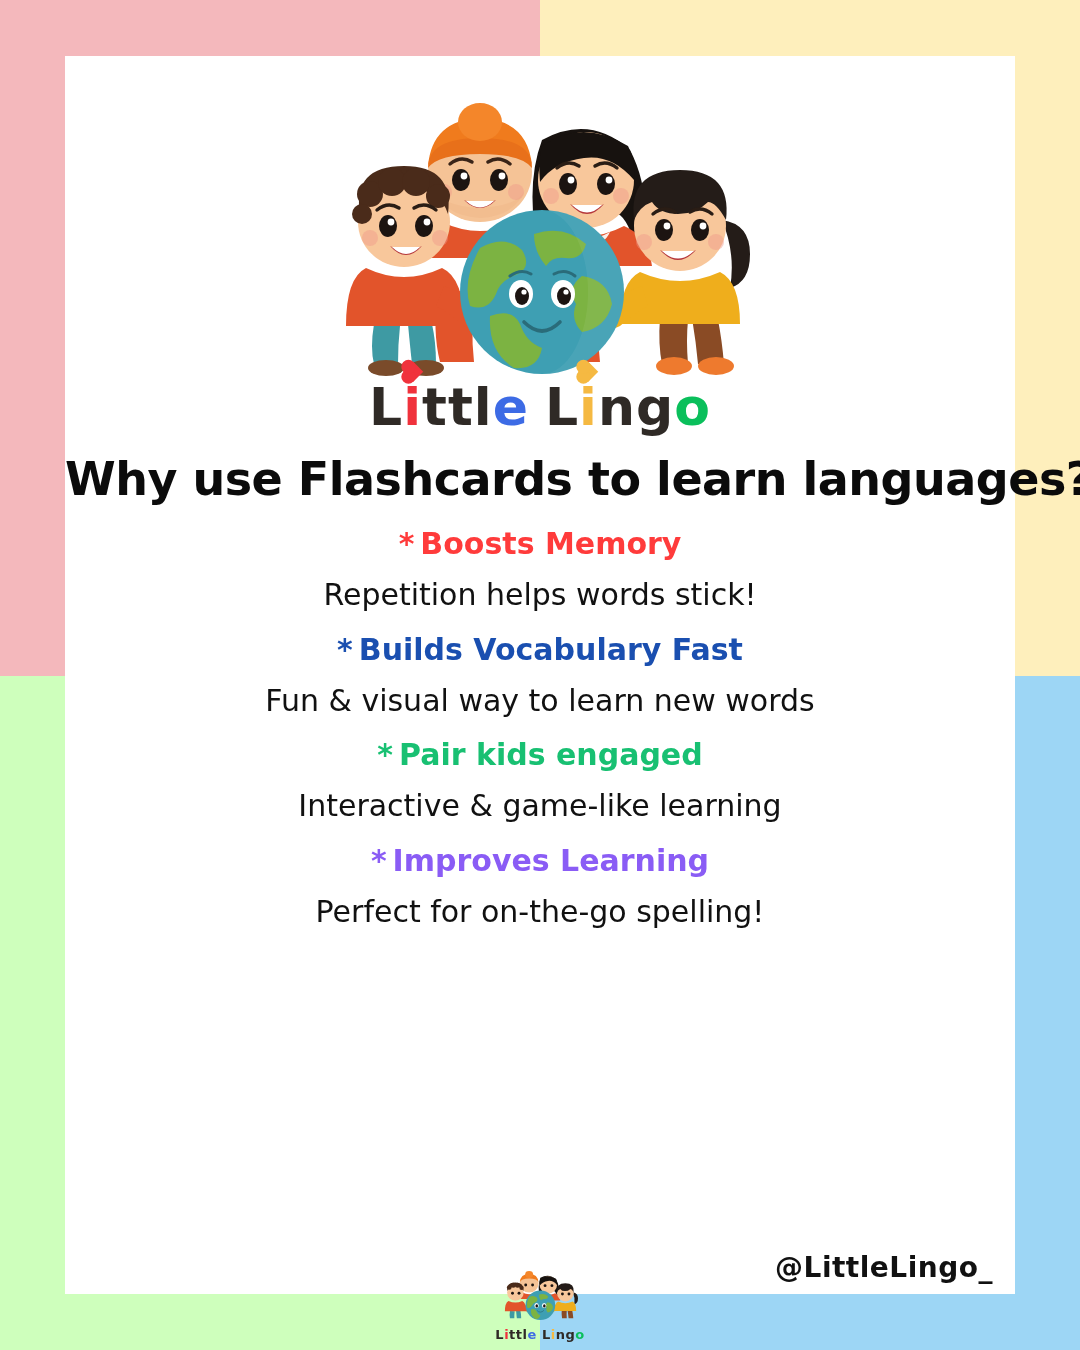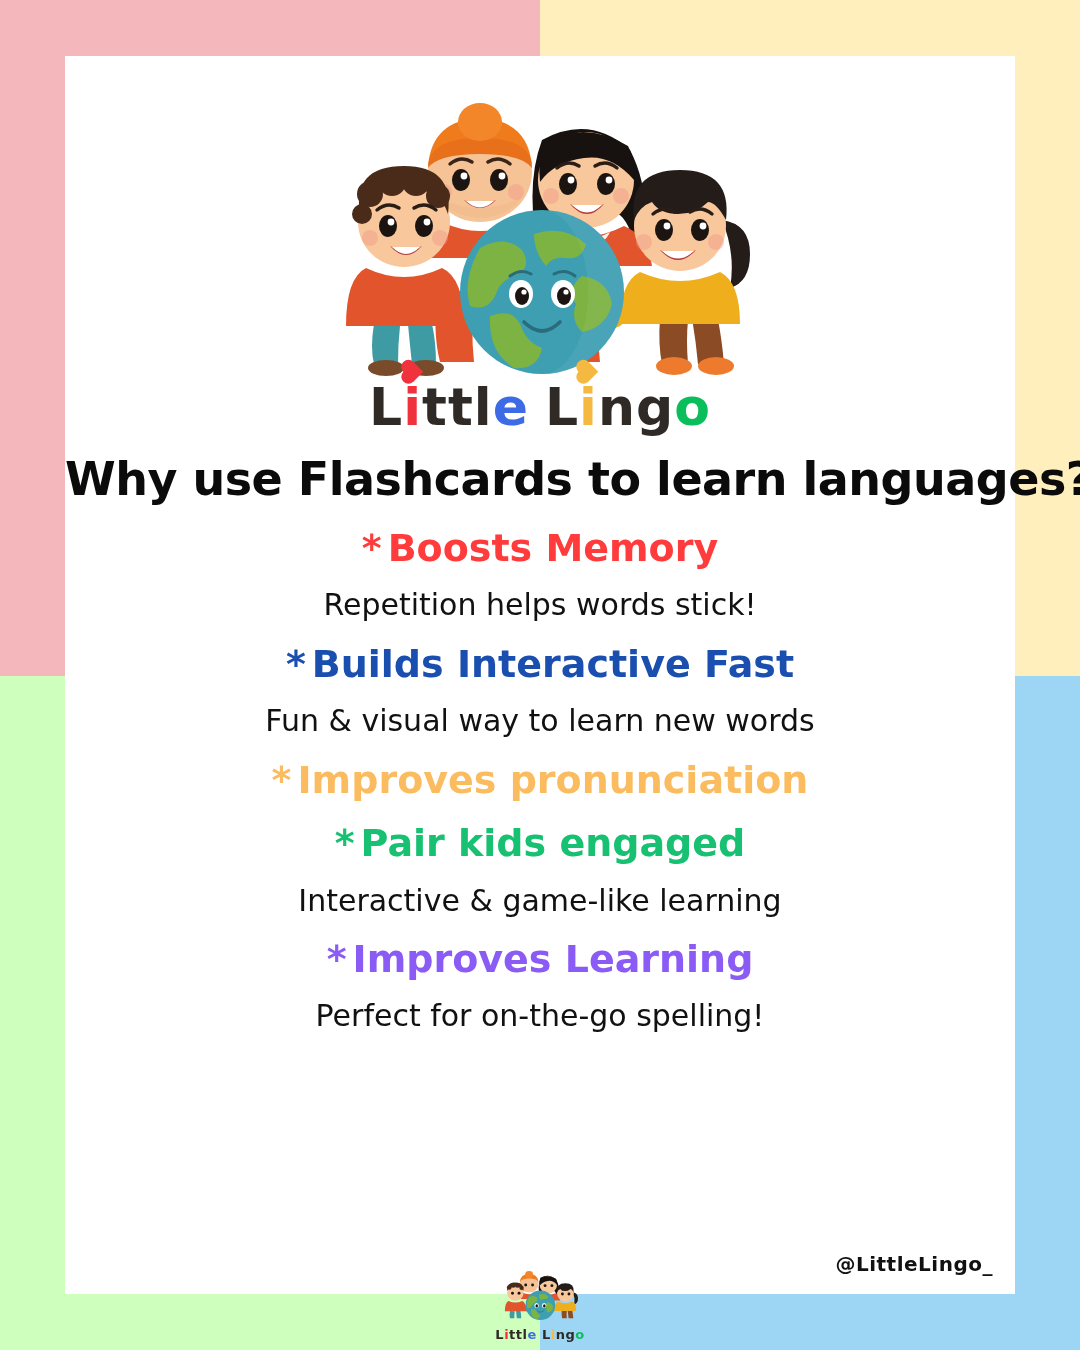--- a/index.html
+++ b/index.html
@@ -77,7 +77,7 @@
   .benefit{text-align:center;margin-bottom:14px;}
   .b-title{
     font-family:"DejaVu Sans", sans-serif;
-    font-weight:700;font-size:38px;line-height:1.3;
+    font-weight:700;font-size:30px;line-height:1.3;
     white-space:nowrap;
   }
   .b-star{display:inline-block;margin-right:6px;}

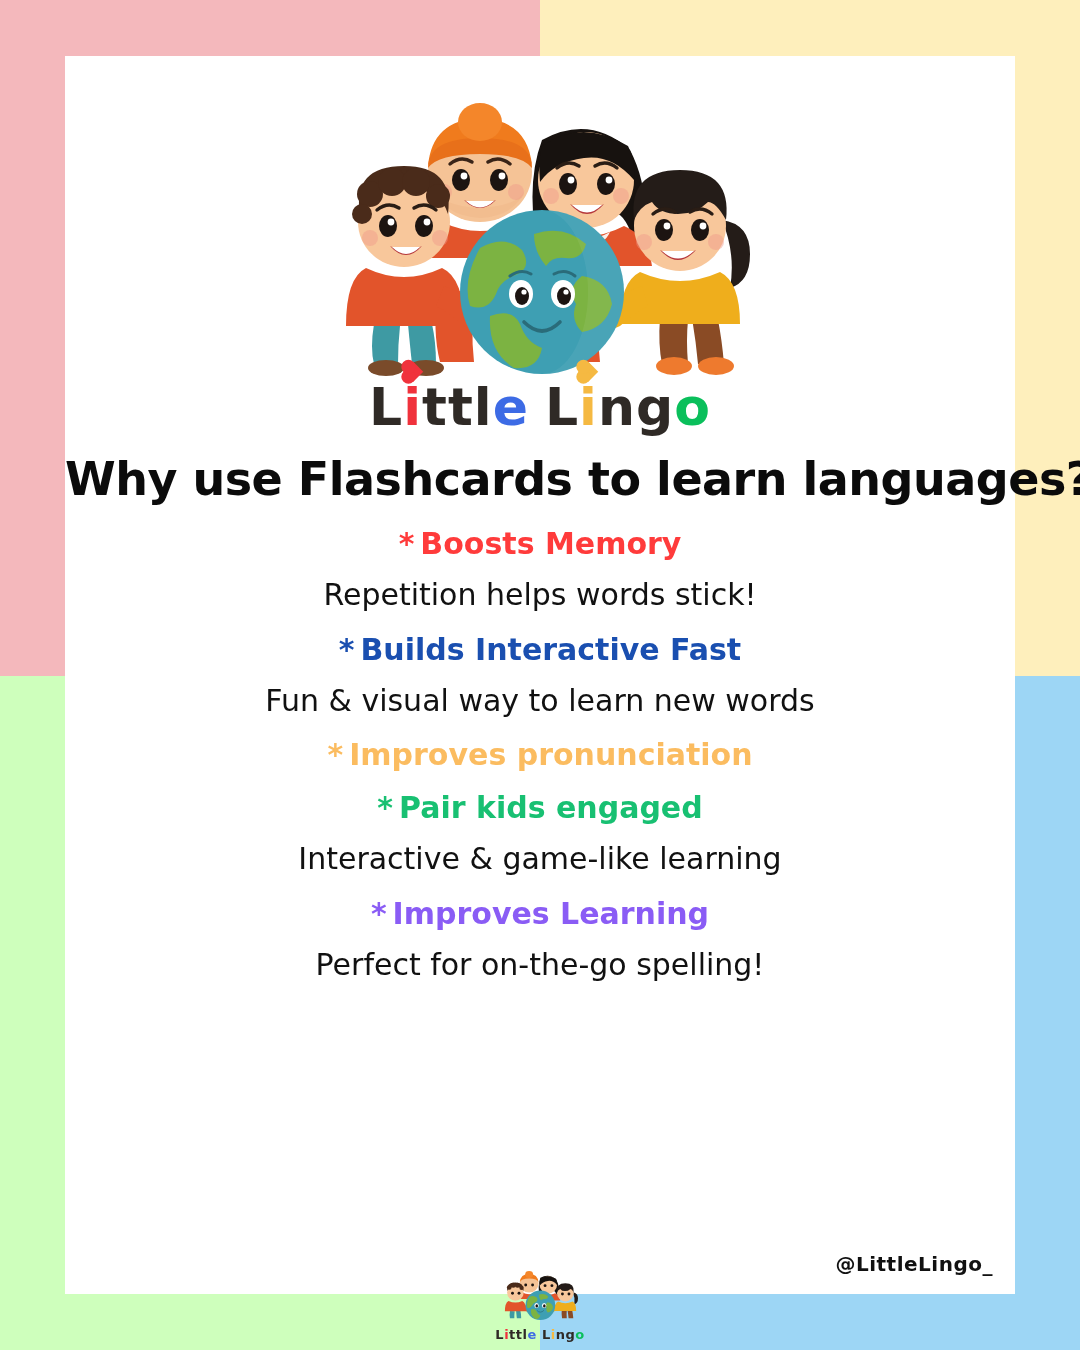--- a/index.html
+++ b/index.html
@@ -240,7 +240,7 @@
           <div class="b-sub">Repetition helps words stick!</div>
         </div>
         <div class="benefit">
-          <div class="b-title" style="color: rgb(26, 79, 176);"><span class="b-star">*</span><span>Builds Interactive Fast</span></div>
+          <div class="b-title" style="color: rgb(26, 79, 176);"><span class="b-star">*</span><span>Builds Vocabulary Fast</span></div>
           <div class="b-sub">Fun &amp; visual way to learn new words</div>
         </div>
         <div class="benefit">

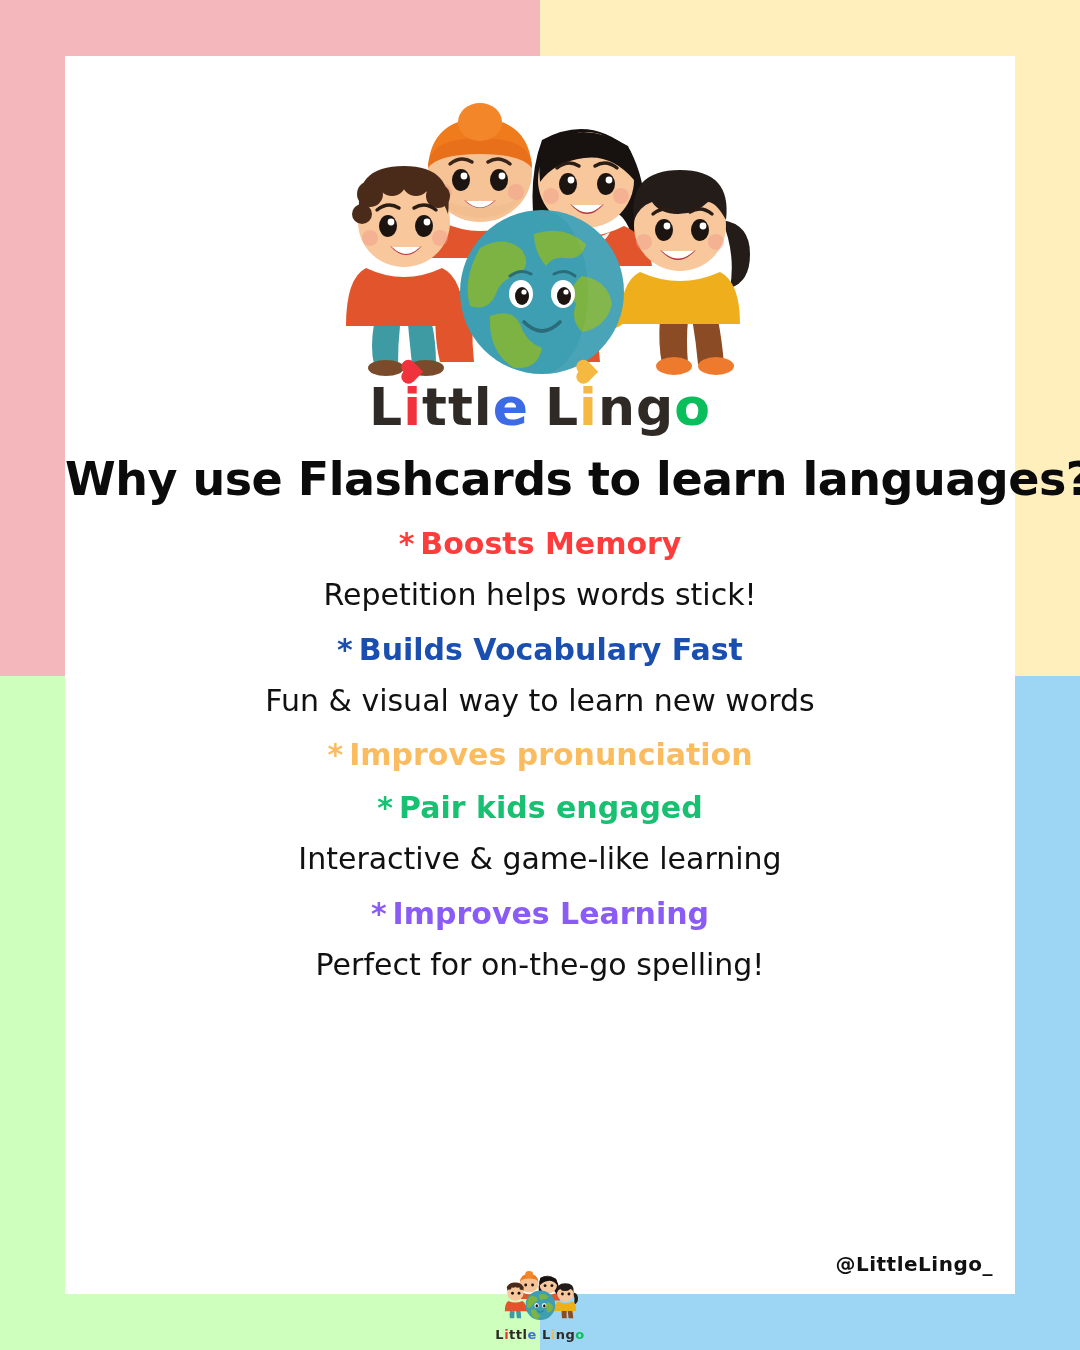--- a/index.html
+++ b/index.html
@@ -244,7 +244,6 @@
           <div class="b-sub">Fun &amp; visual way to learn new words</div>
         </div>
         <div class="benefit">
-          <div class="b-title" style="color: rgb(251, 188, 96);"><span class="b-star">*</span><span>Improves pronunciation</span></div>
         </div>
         <div class="benefit">
           <div class="b-title" style="color: rgb(24, 192, 114);"><span class="b-star">*</span><span>Pair kids engaged</span></div>

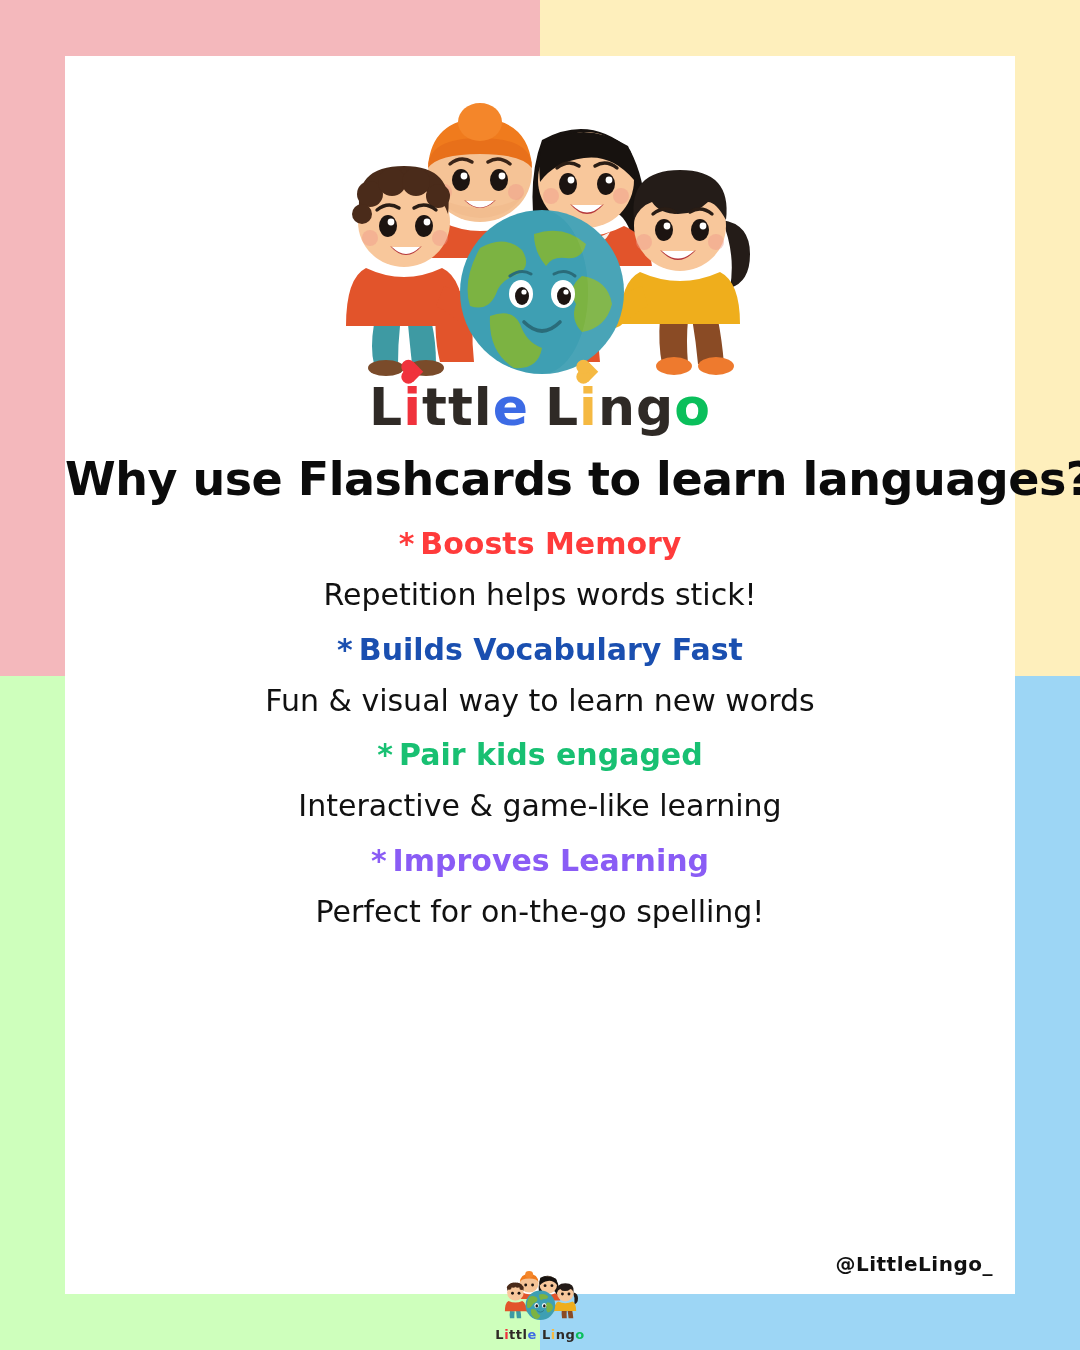--- a/index.html
+++ b/index.html
@@ -90,9 +90,9 @@
 
   
   #handle{
-    position:absolute;right:22px;bottom:18px;
-    font-family:"DejaVu Sans", sans-serif;
-    font-weight:700;font-size:20px;color:#111111;
+    position:absolute;right:22px;bottom:10px;
+    font-family:"DejaVu Sans", sans-serif;
+    font-weight:700;font-size:28px;color:#111111;
     letter-spacing:0.5px;
   }
   #minilogo{

